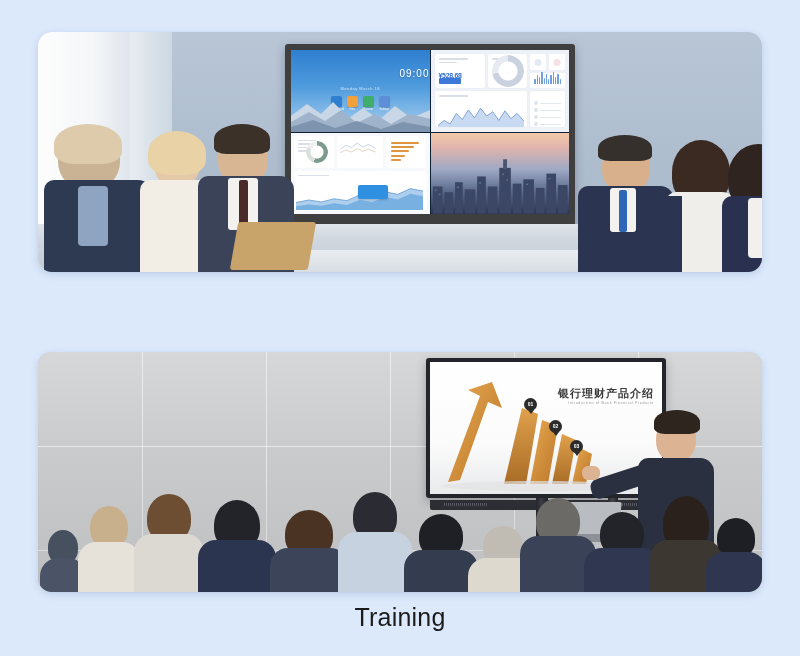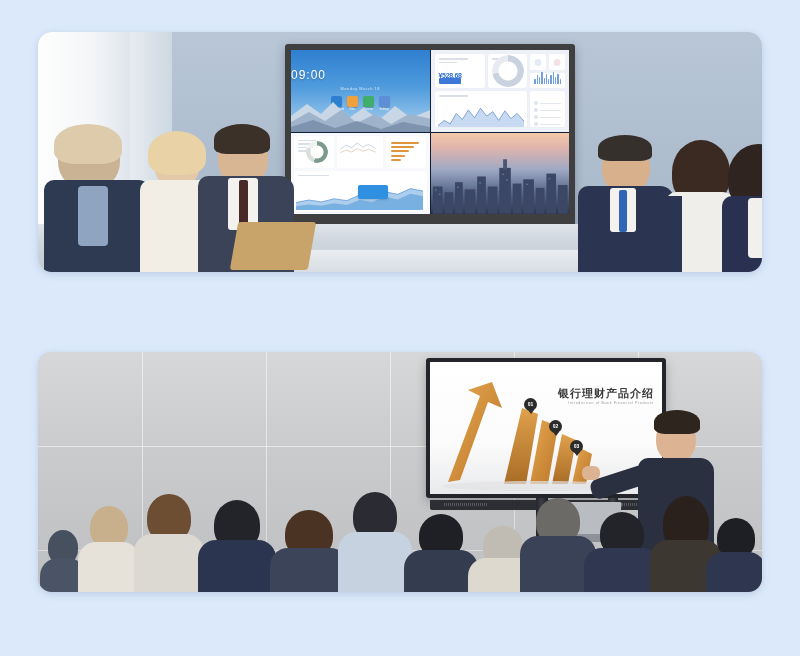--- a/index.html
+++ b/index.html
@@ -147,9 +147,9 @@
   .q-clock .clock {
     position: absolute;
     left: 0; right: 0; top: 18px;
-    text-align: left;
+    text-align: right;
     color: #fff;
-    font-size: 12px;
+    font-size: 10px;
     letter-spacing: 1px;
     text-shadow: 0 1px 2px rgba(0,0,0,.25);
   }

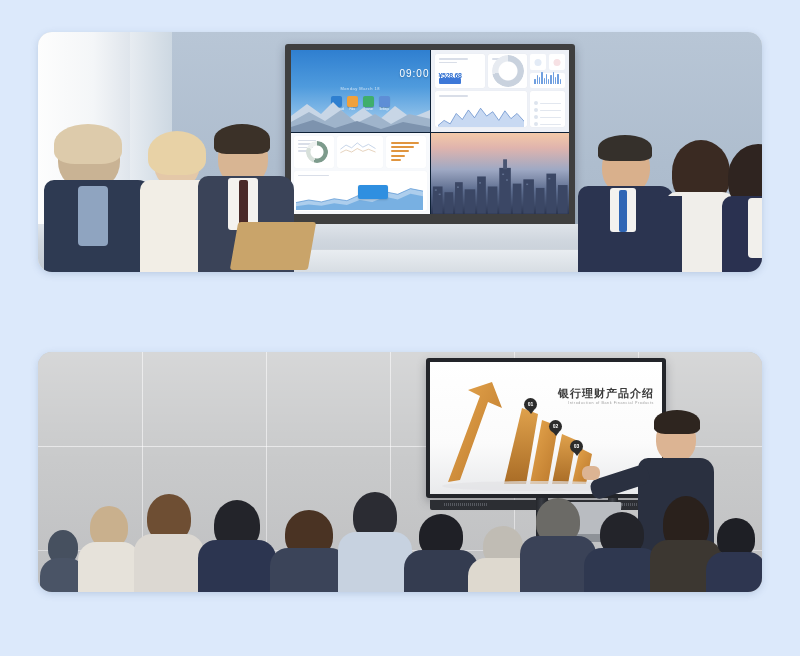--- a/index.html
+++ b/index.html
@@ -863,6 +863,7 @@
     </div>
   </div>
 
+  <div class="caption caption-bottom">Training</div>
 
 </div>
 

